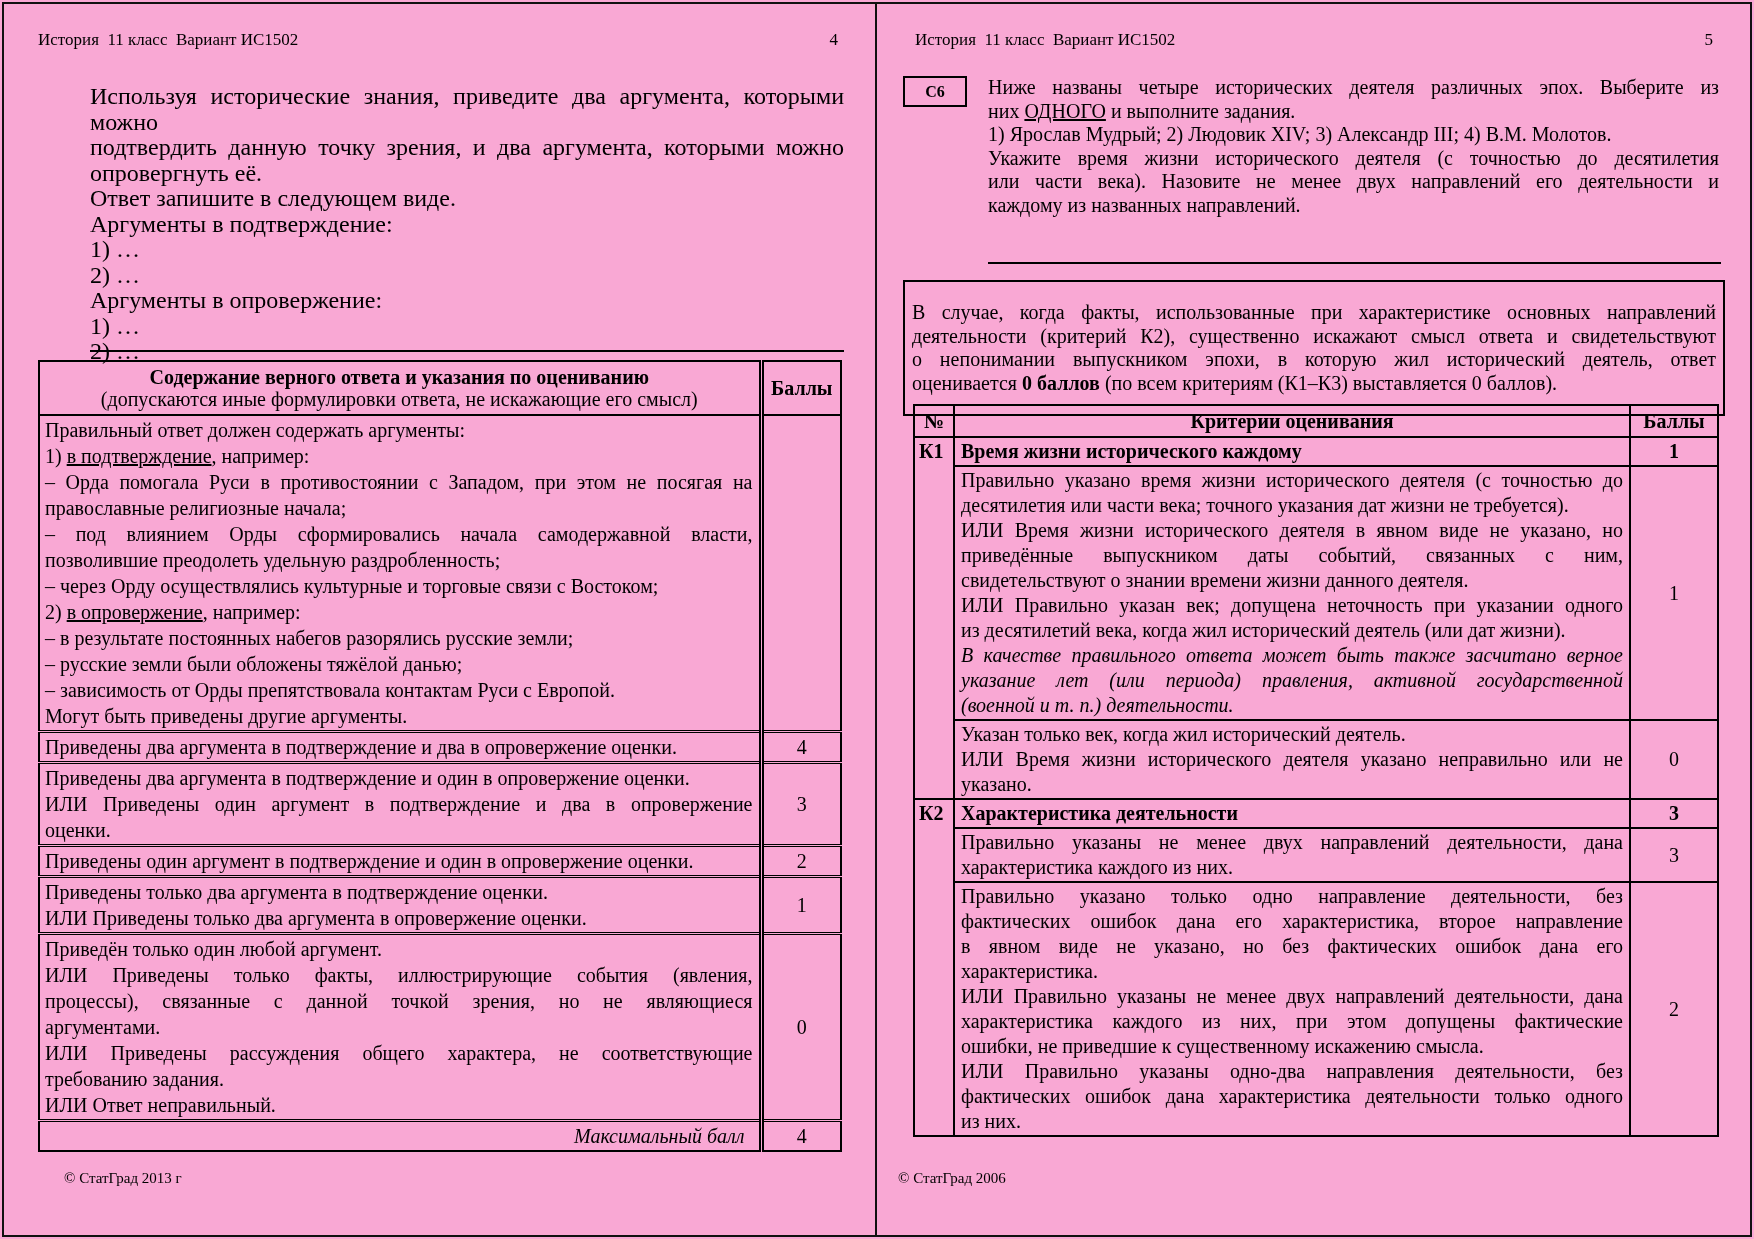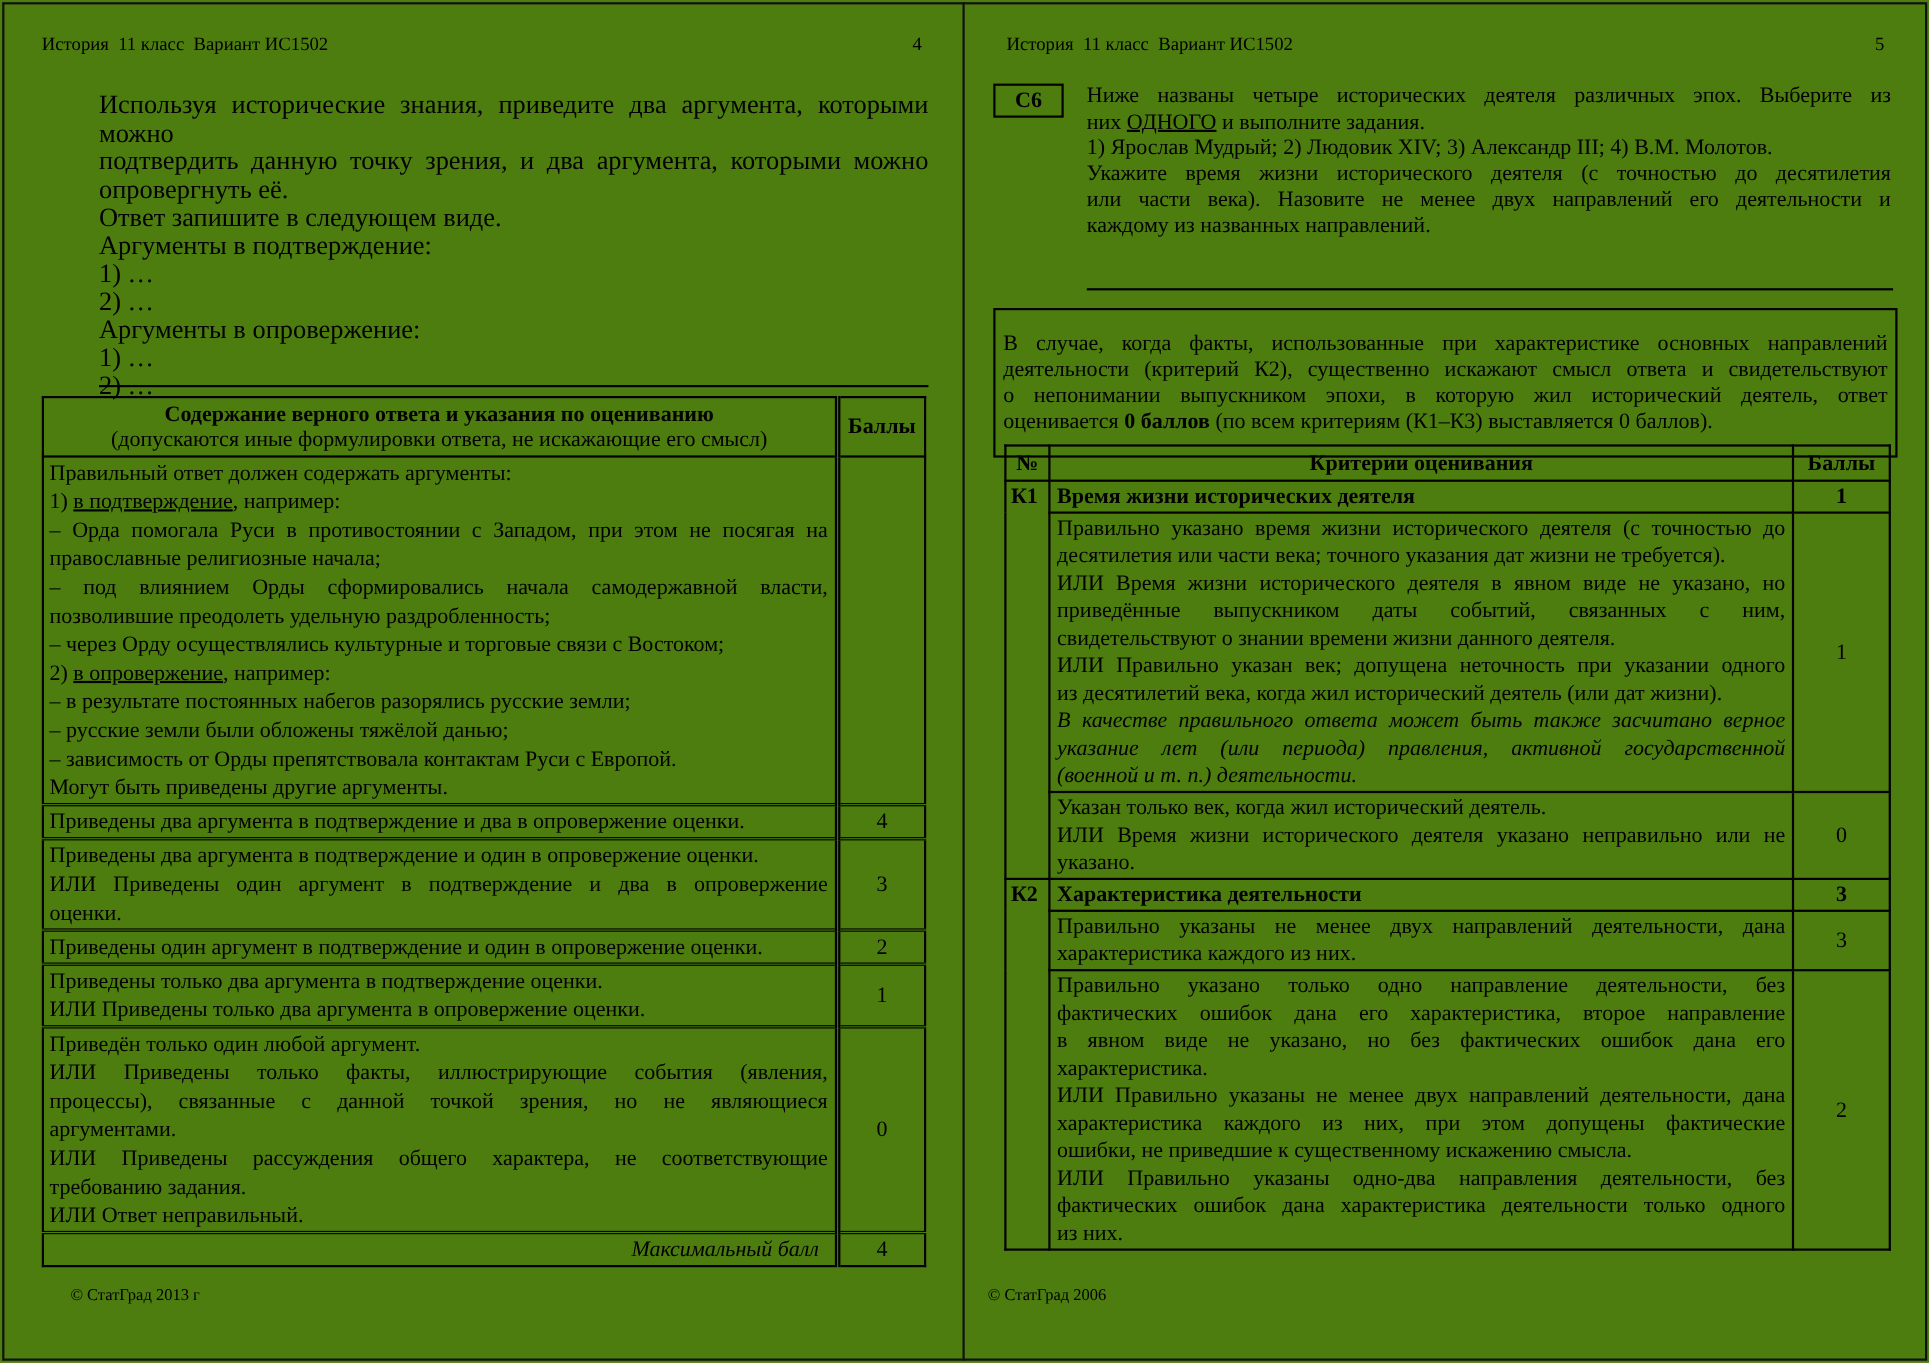--- a/index.html
+++ b/index.html
@@ -4,7 +4,7 @@
 <style>
   html,body{margin:0;padding:0;background:#fff;}
   .screen{
-    position:relative;width:1754px;height:1239px;background:#4d7c0f;overflow:hidden;
+    position:relative;width:1754px;height:1239px;background:#f9a8d4;overflow:hidden;
     font-family:"Liberation Serif","DejaVu Serif",serif;color:#000;
   }
   .frame{position:absolute;left:2px;top:2px;right:2px;bottom:2px;border:2px solid #111;}

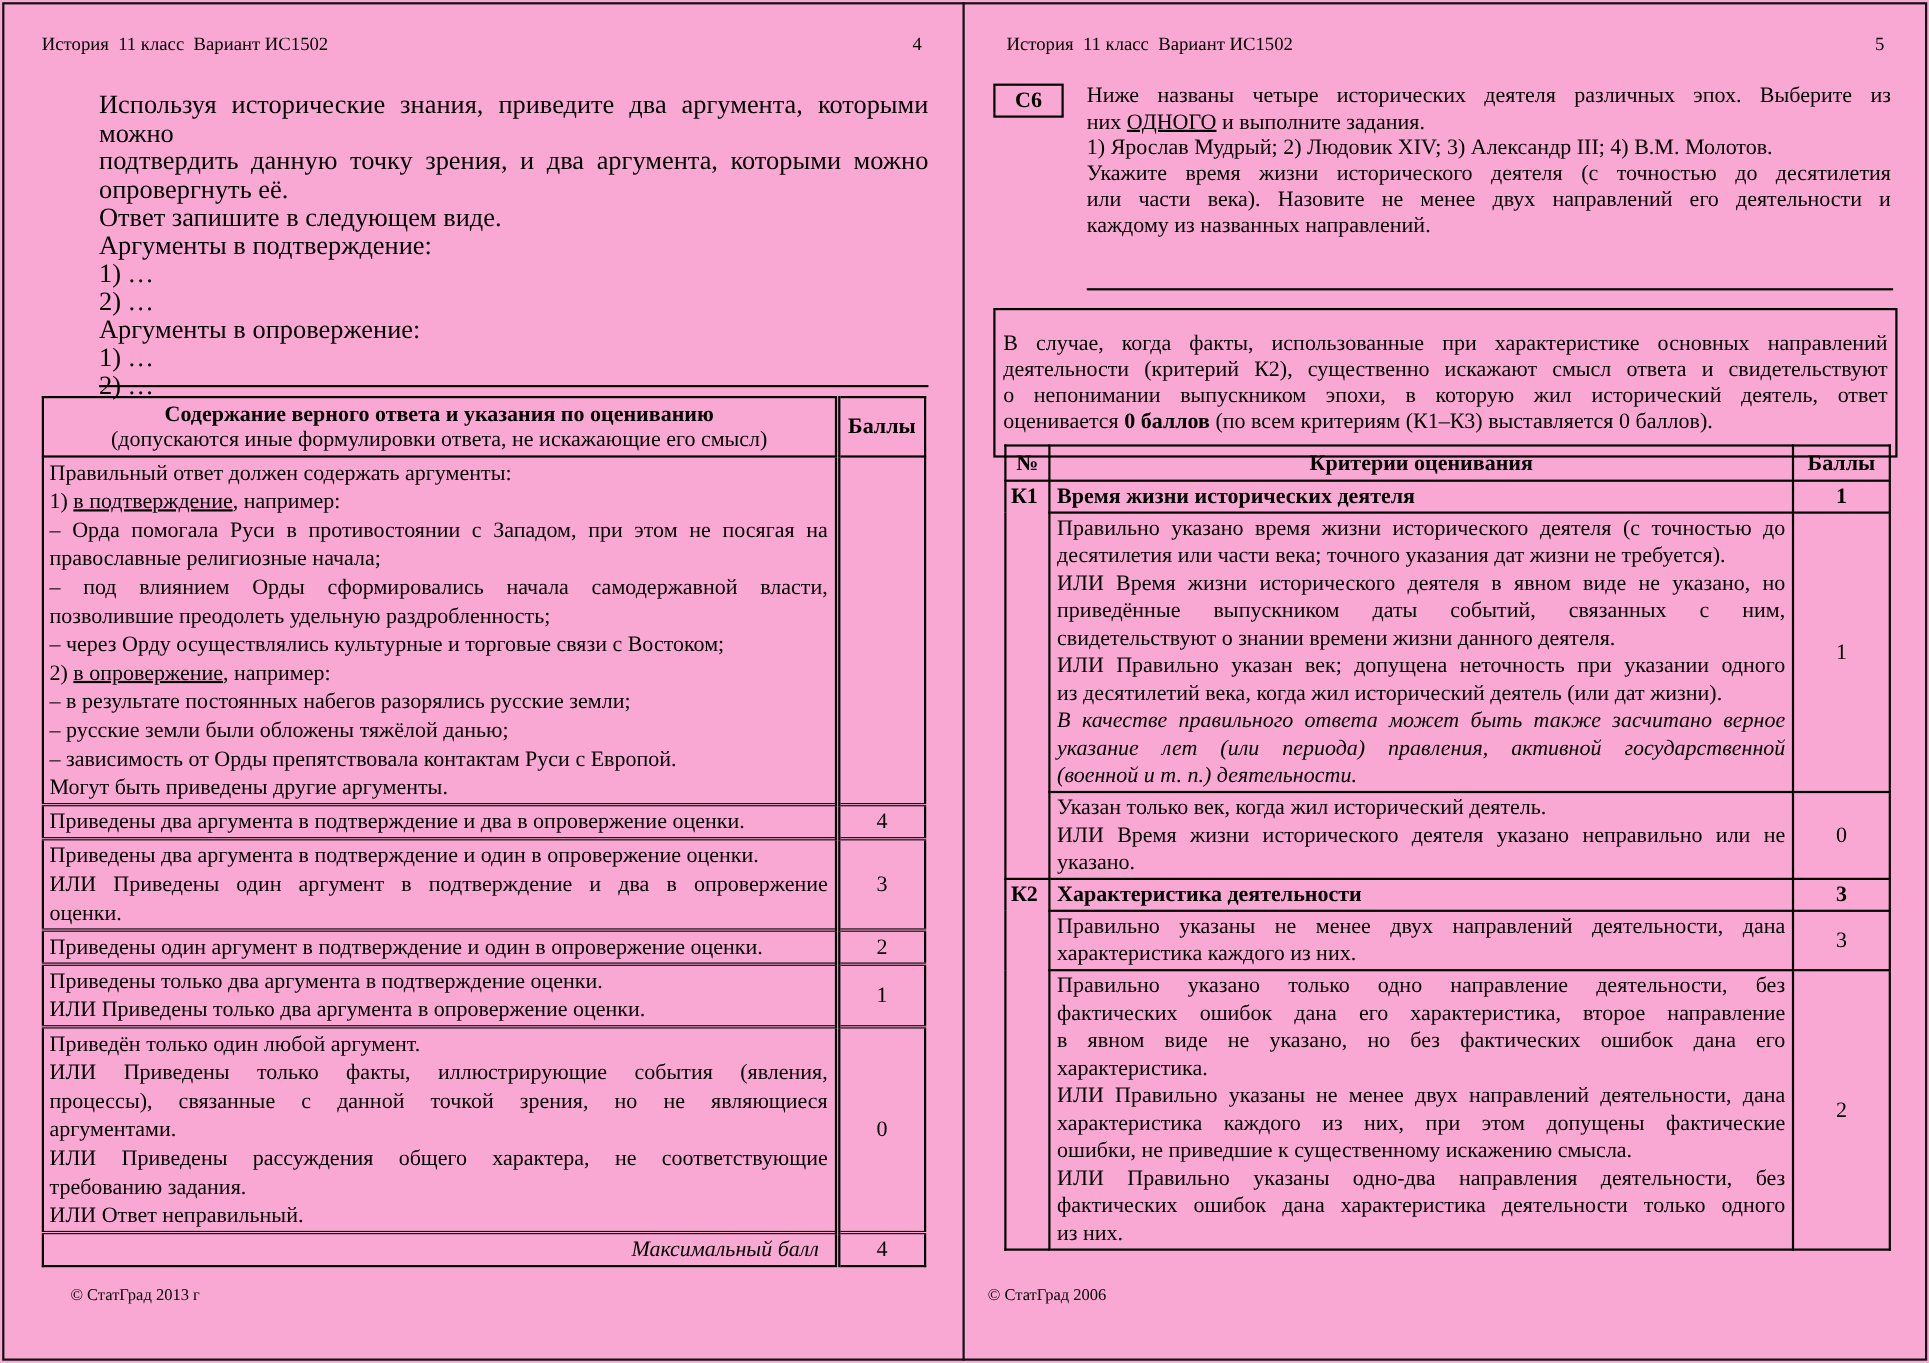--- a/index.html
+++ b/index.html
@@ -38,7 +38,7 @@
 
   
   .c6{position:absolute;left:903px;top:76px;width:822px;display:flex;align-items:flex-start;}
-  .c6-label{width:60px;height:27px;border:2px solid #000;text-align:center;font-weight:bold;font-size:20px;line-height:27px;margin-right:21px;flex:none;}
+  .c6-label{width:60px;height:27px;border:2px solid #000;text-align:center;font-weight:bold;font-size:16px;line-height:27px;margin-right:21px;flex:none;}
   #c6-text{width:731px;font-size:20px;line-height:23.5px;}
   .rule-r{position:absolute;left:988px;top:262px;width:733px;border-top:2px solid #000;}
   #note-box{position:absolute;left:903px;top:280px;width:804px;border:2px solid #000;padding:19px 7px;font-size:20px;line-height:23.5px;}

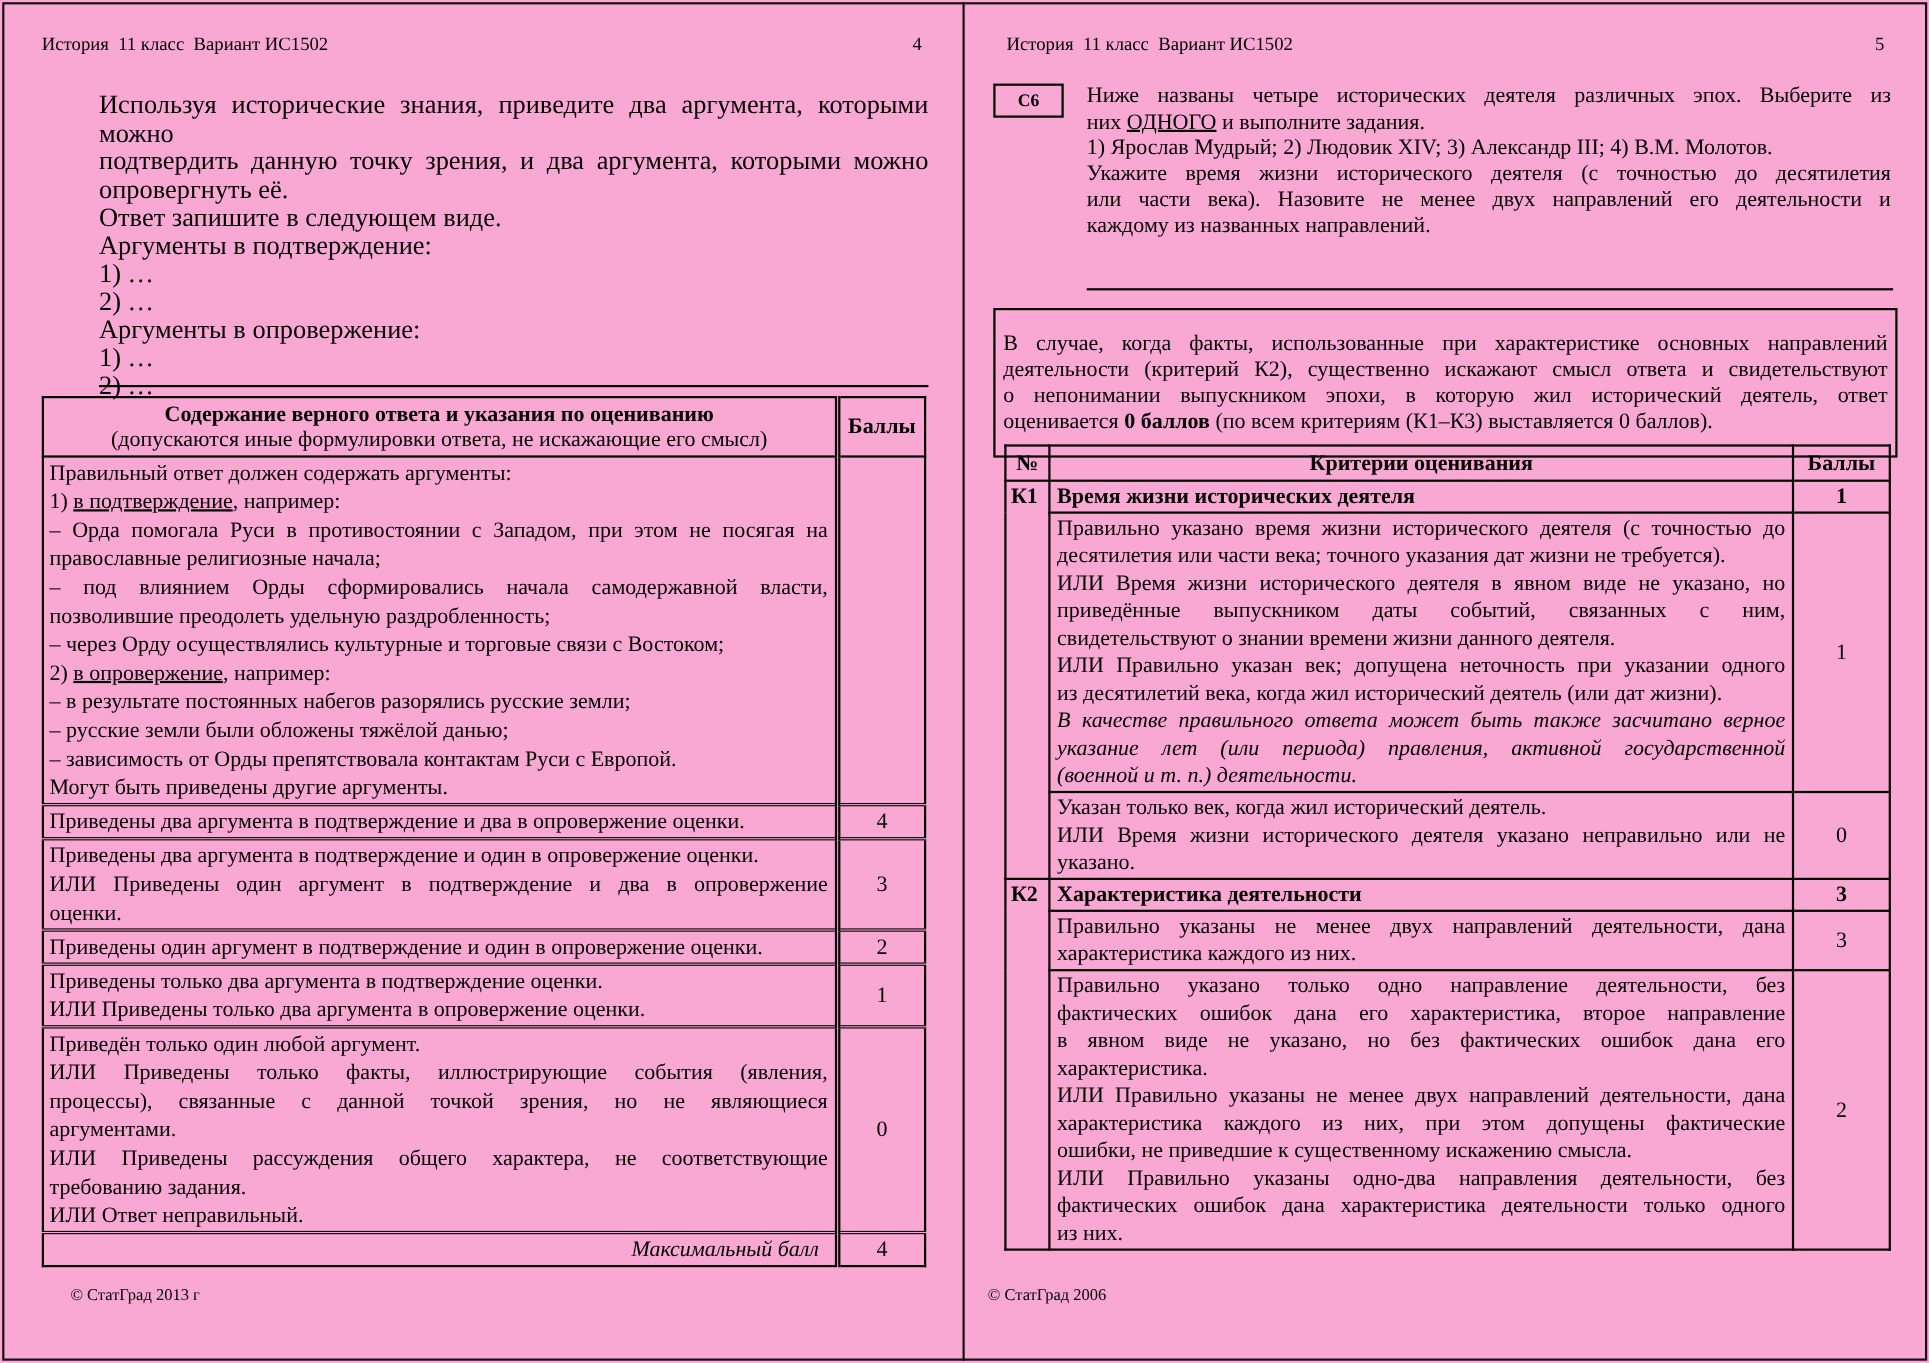--- a/index.html
+++ b/index.html
@@ -198,7 +198,7 @@
     <tbody id="right-tbody">
         <tr>
           <td class="klabel" rowspan="3">К1</td>
-          <td class="ktitle">Время жизни исторических деятеля</td>
+          <td class="ktitle">Время жизни исторического каждому</td>
           <td class="scell b">1</td>
         </tr>
         <tr>

